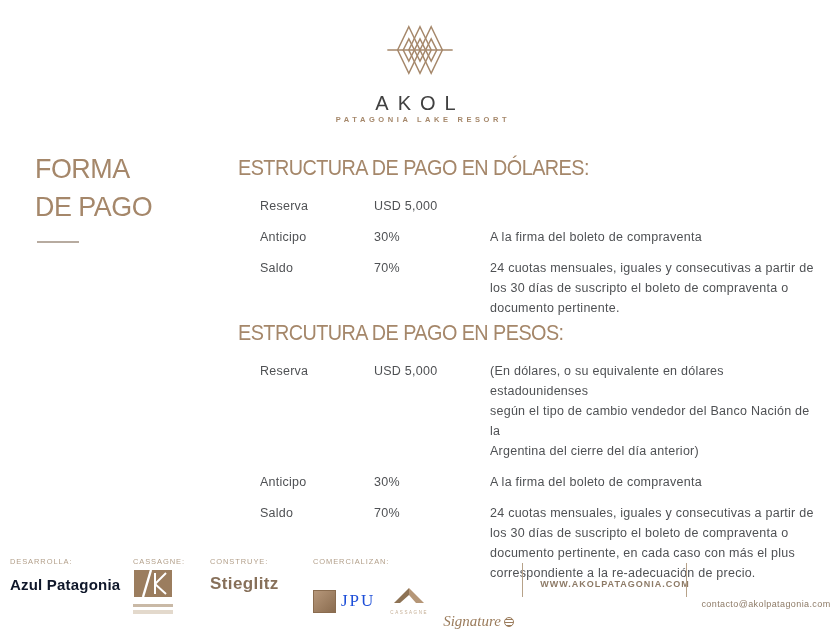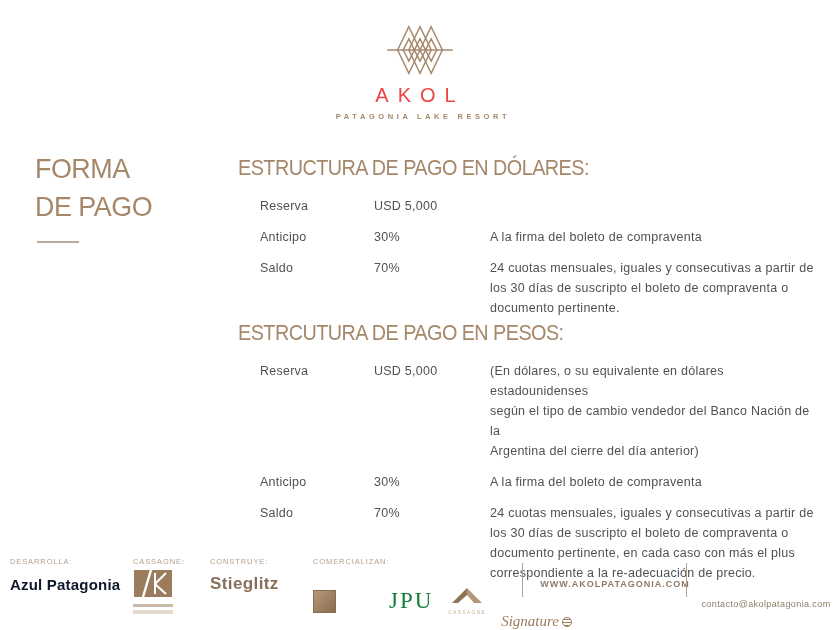--- a/index.html
+++ b/index.html
@@ -10,7 +10,7 @@
   
   .brand{position:absolute;top:22px;left:0;width:840px;text-align:center;color:#a5876a;}
   .brand svg{display:block;margin:0 auto;}
-  .brand-name{font-size:20px;letter-spacing:9px;margin-top:6px;color:#ef4444;}
+  .brand-name{font-size:20px;letter-spacing:9px;margin-top:14px;color:#404040;}
   .brand-tag{font-size:7.5px;font-weight:700;letter-spacing:3.6px;margin-top:5px;padding-left:6px;color:#a5876a;}
   
   .page-title{position:absolute;left:35px;top:150px;color:#a5876a;font-size:28px;

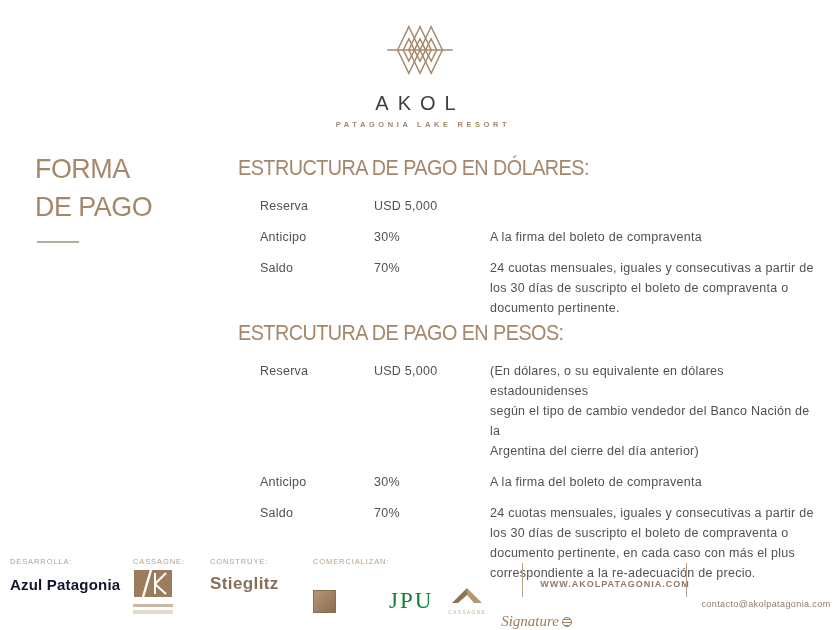--- a/index.html
+++ b/index.html
@@ -11,7 +11,7 @@
   .brand{position:absolute;top:22px;left:0;width:840px;text-align:center;color:#a5876a;}
   .brand svg{display:block;margin:0 auto;}
   .brand-name{font-size:20px;letter-spacing:9px;margin-top:14px;color:#404040;}
-  .brand-tag{font-size:7.5px;font-weight:700;letter-spacing:3.6px;margin-top:5px;padding-left:6px;color:#a5876a;}
+  .brand-tag{font-size:7.5px;font-weight:700;letter-spacing:3.6px;padding-left:6px;color:#a5876a;}
   
   .page-title{position:absolute;left:35px;top:150px;color:#a5876a;font-size:28px;
     letter-spacing:-0.5px;line-height:38px;transform:scaleX(0.96);transform-origin:left top;}

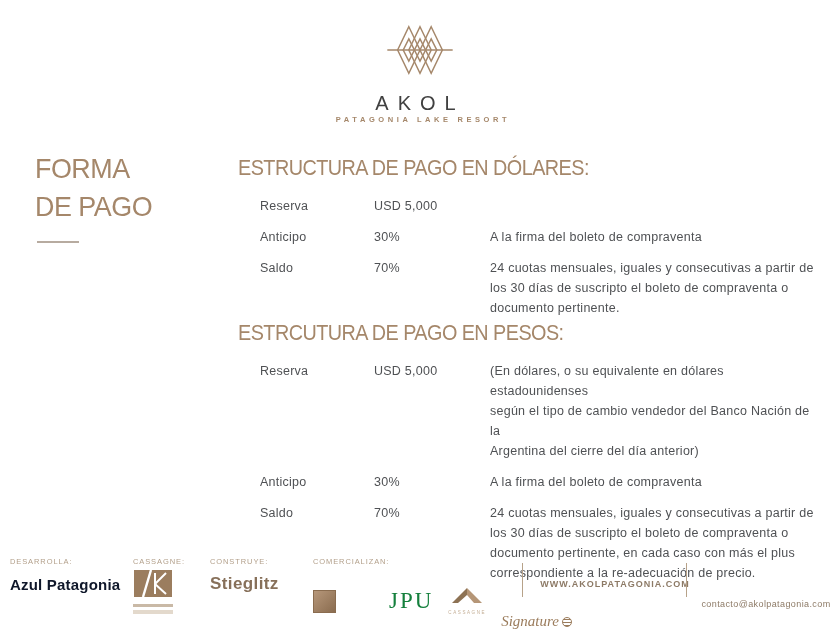--- a/index.html
+++ b/index.html
@@ -39,7 +39,7 @@
   .jpu{display:flex;align-items:center;gap:5px;}
   .jpu-square{width:21px;height:21px;background:linear-gradient(135deg,#b6977a,#8a6c4f);
     border:1px solid #8a6c4f;}
-  .jpu-text{font-family:"Liberation Serif",serif;font-size:23px;color:#15803d;letter-spacing:2px;margin-left:48px;}
+  .jpu-text{font-family:"Liberation Serif",serif;font-size:17px;color:#1d4ed8;letter-spacing:2px;}
   .mountain{text-align:center;}
   .mountain-caption{font-size:4.5px;letter-spacing:1.6px;color:#c4ae95;margin-top:2px;}
   .signature{text-align:center;margin-top:45px;}

